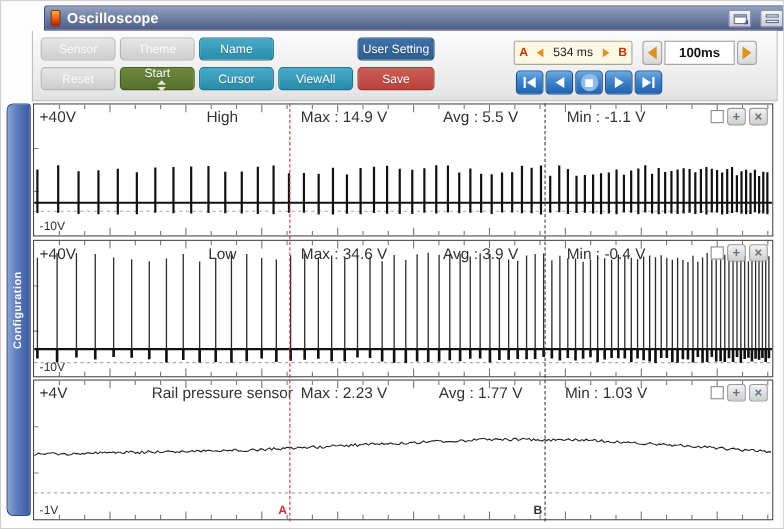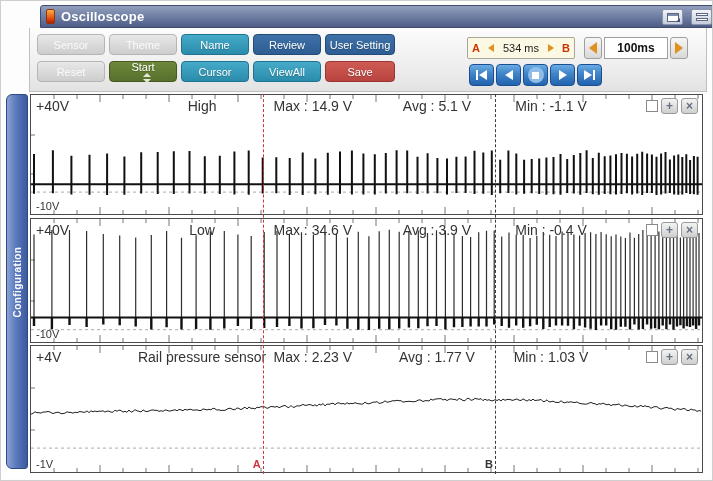--- a/index.html
+++ b/index.html
@@ -118,7 +118,6 @@
     <div class="btn gray r1 x1">Sensor</div>
     <div class="btn gray r1 x2">Theme</div>
     <div class="btn teal r1 x3">Name</div>
-    <div class="btn navy r1 x4">Review</div>
     <div class="btn navy r1 x5">User Setting</div>
 
     <div class="btn gray r2 x1">Reset</div>

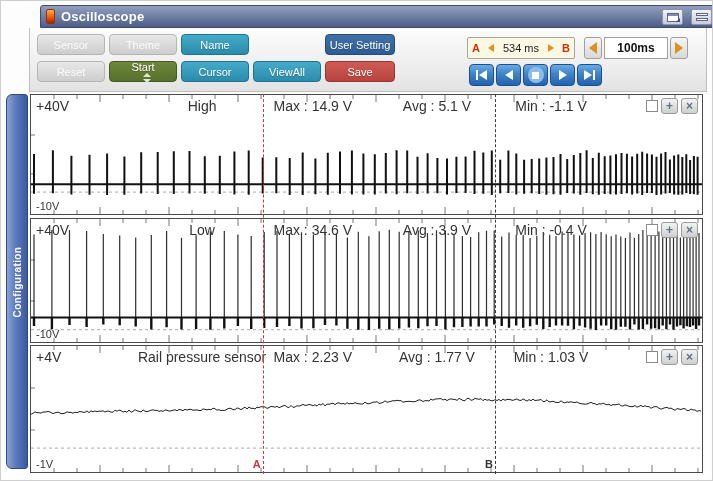--- a/index.html
+++ b/index.html
@@ -217,7 +217,7 @@
         <span class="lab vlab">+40V</span>
         <span class="lab name">High</span>
         <span class="lab maxl">Max : 14.9 V</span>
-        <span class="lab avgl">Avg : 5.1 V</span>
+        <span class="lab avgl">Avg : 5.5 V</span>
         <span class="lab minl">Min : -1.1 V</span>
         <span class="blab">-10V</span>
         <div class="chctrl">

